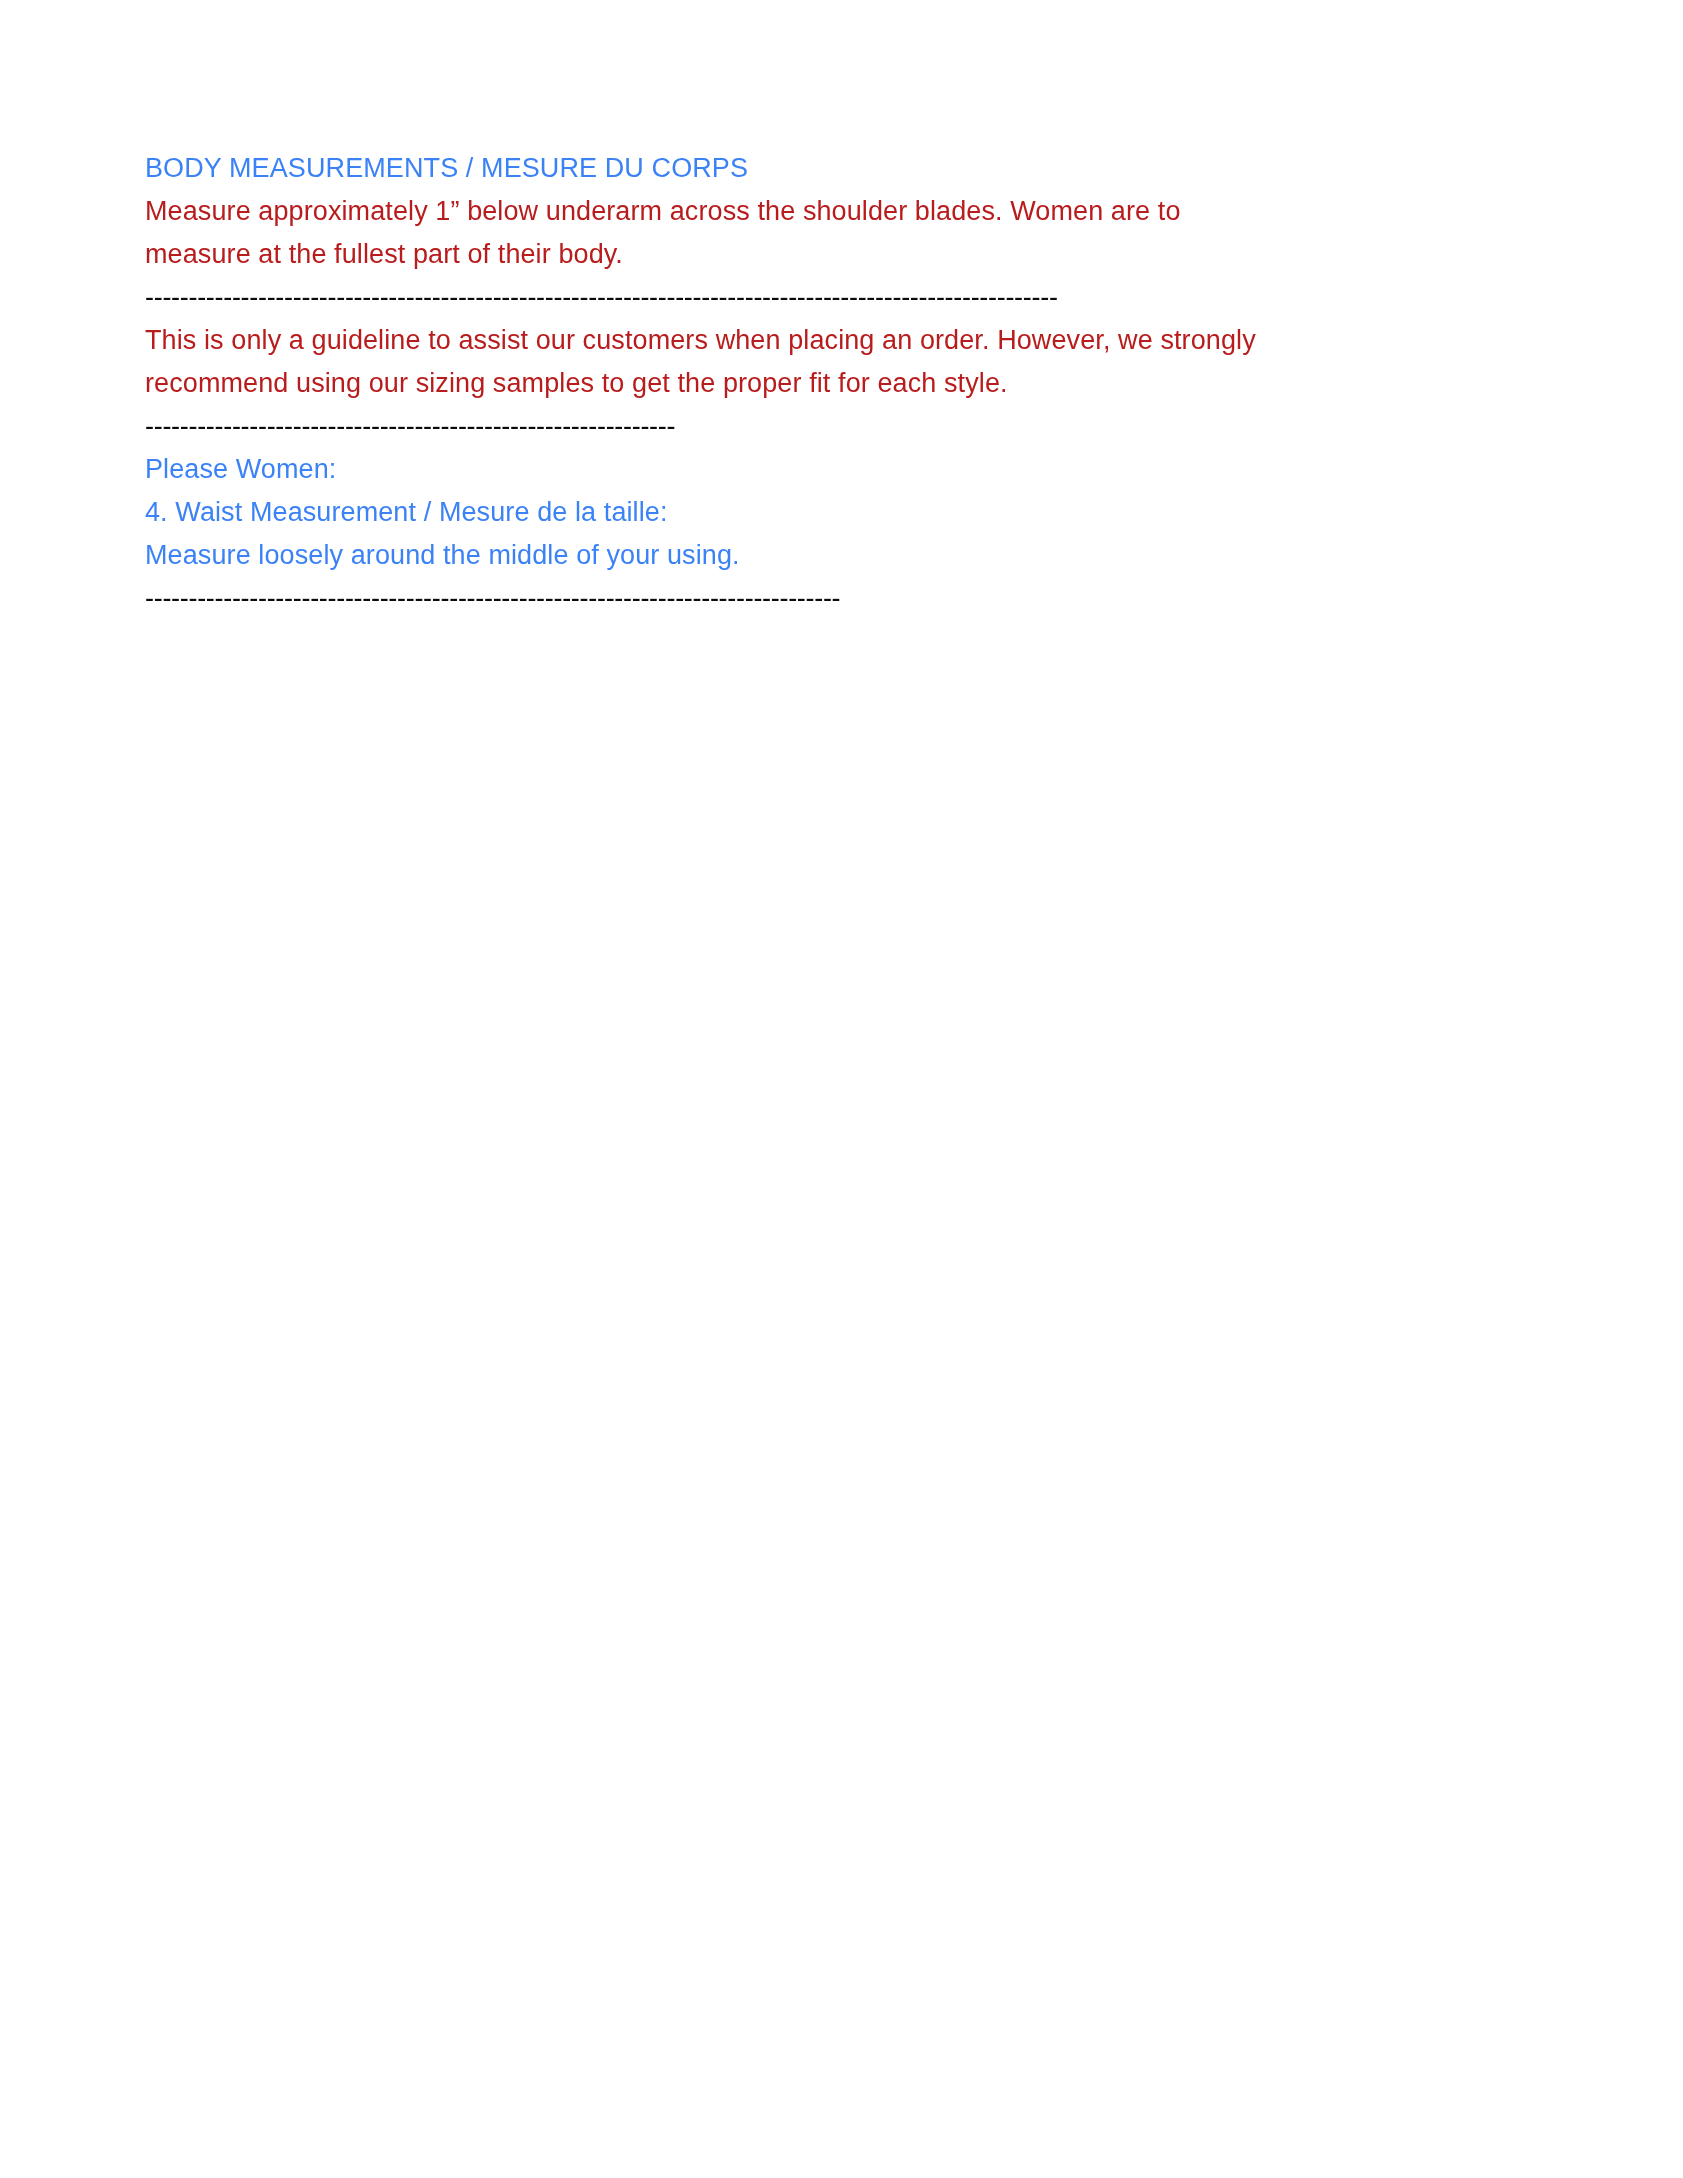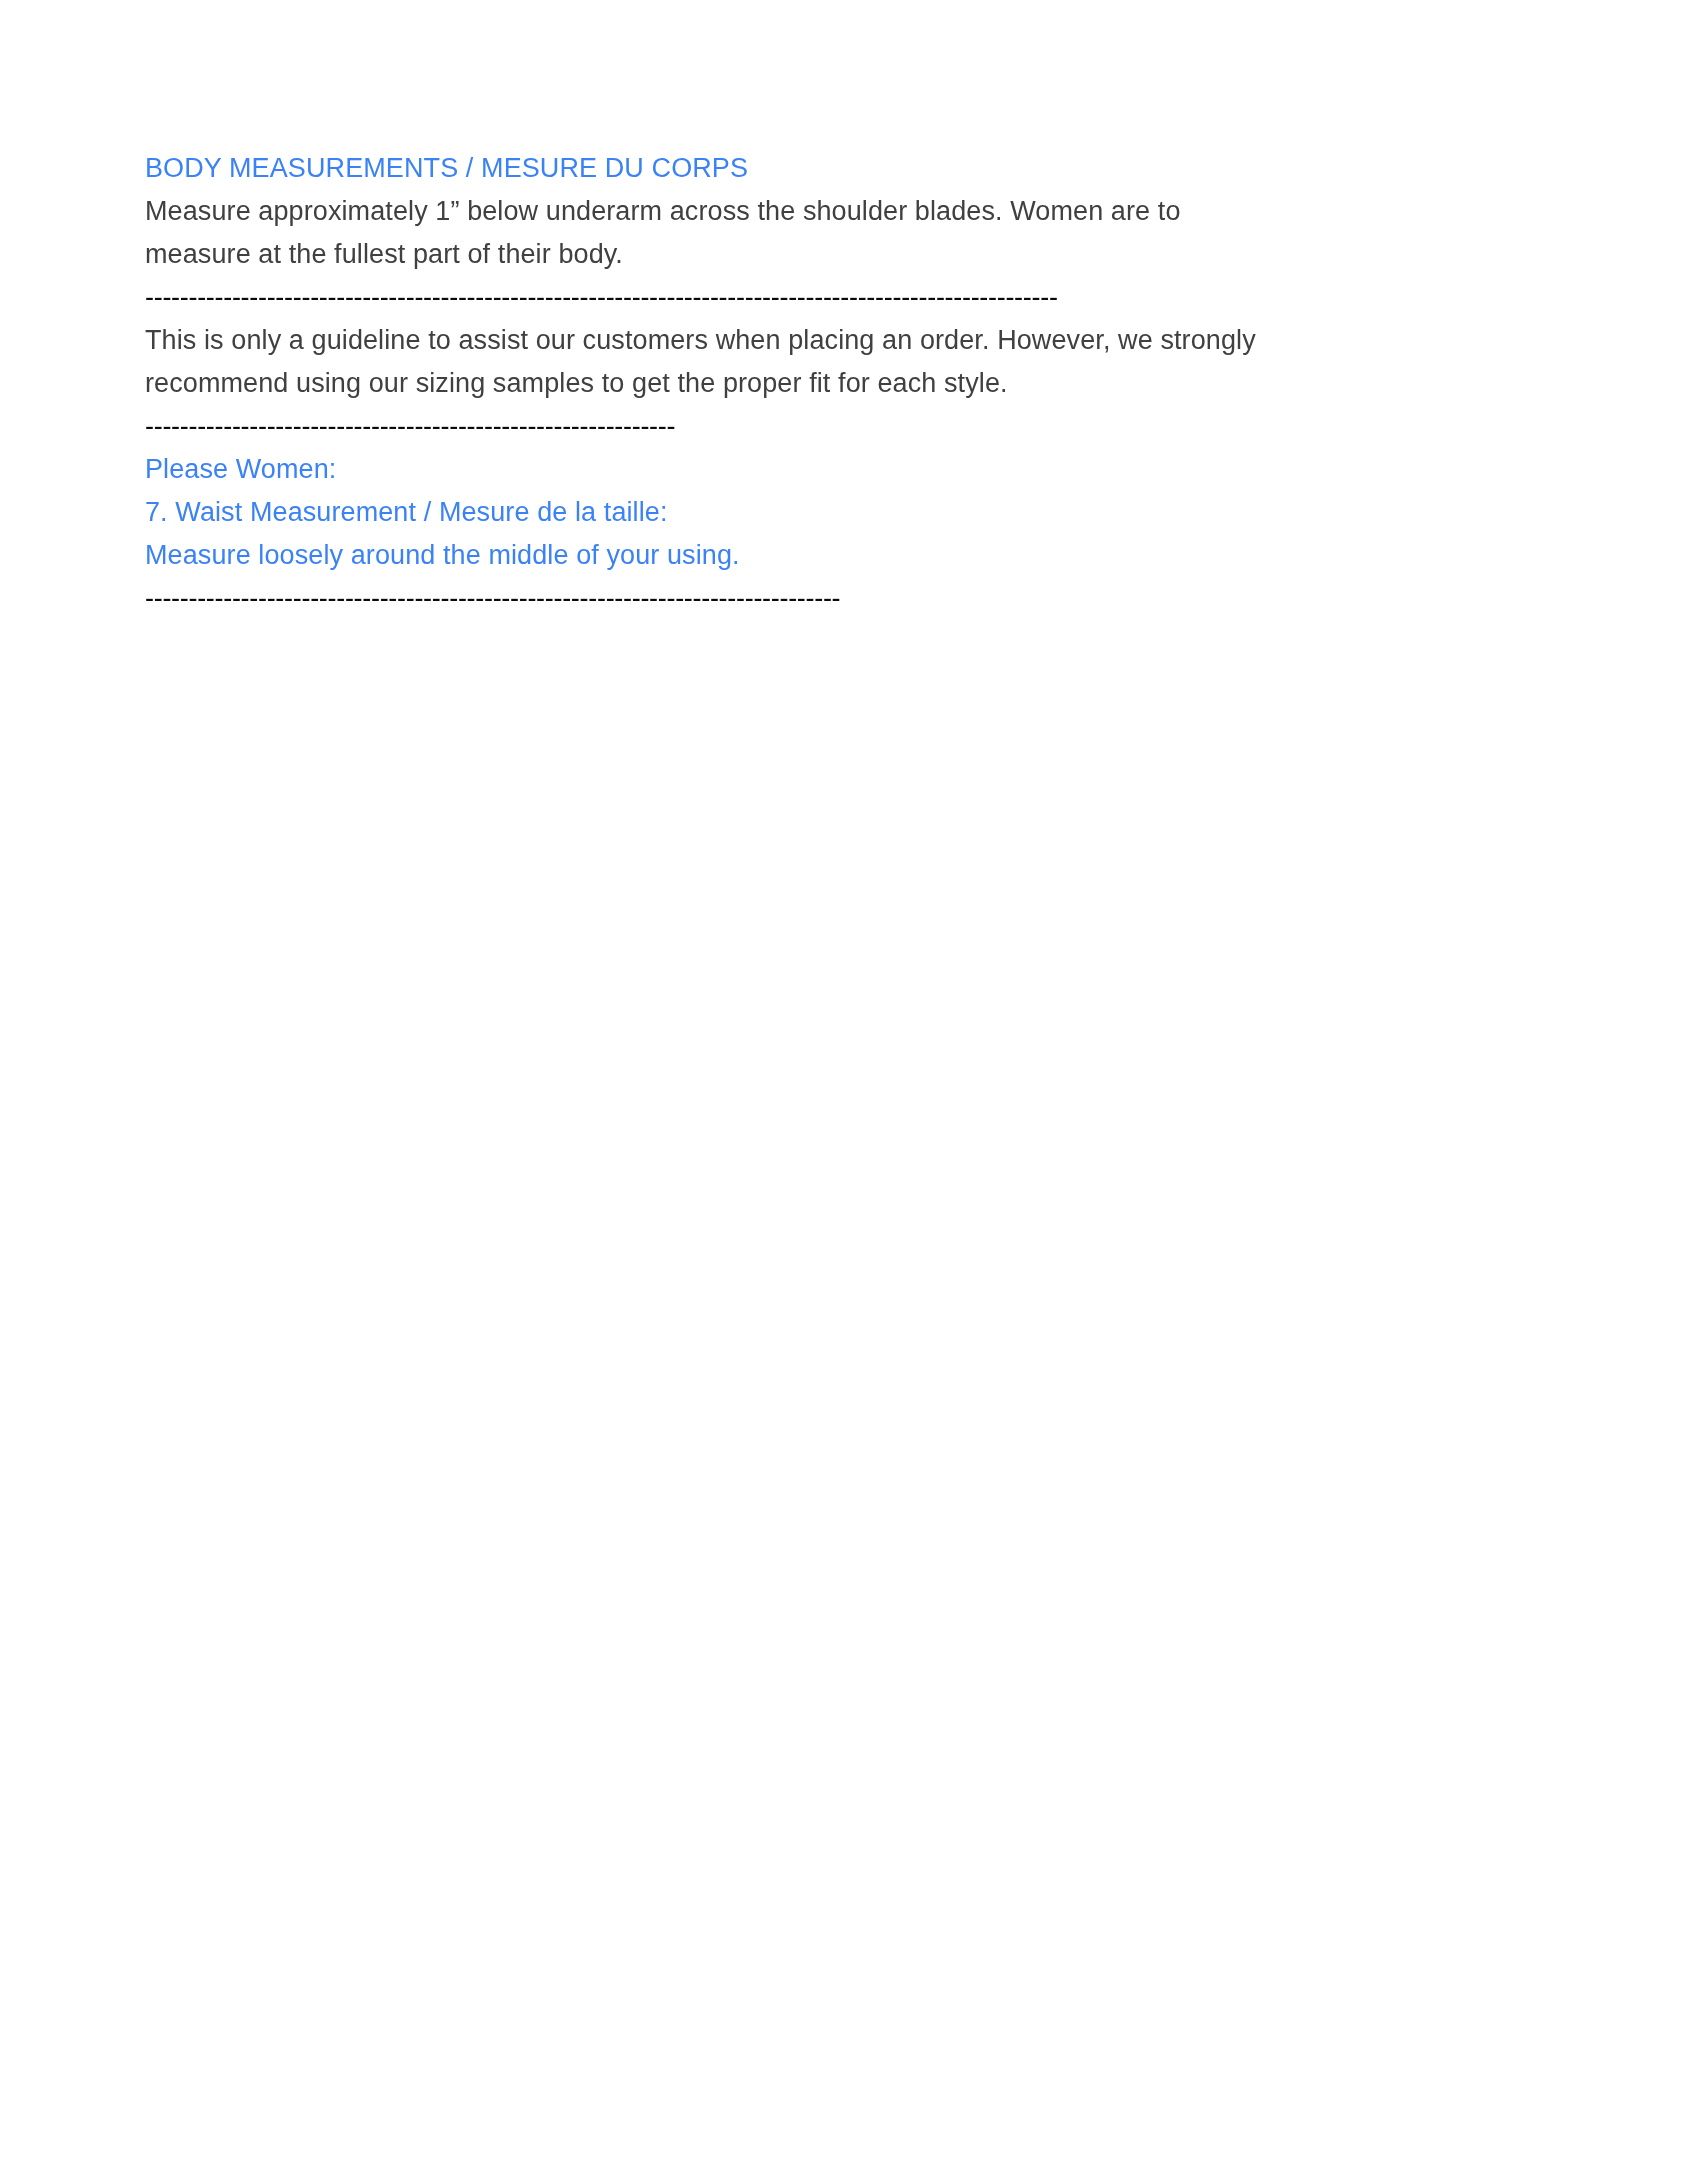--- a/index.html
+++ b/index.html
@@ -40,7 +40,7 @@
     font-size: 27px;
     line-height: 43px;
     letter-spacing: 0.1px;
-    color: #404040;
+    color: #b91c1c;
     width: 1148px;
   }
   .rule {

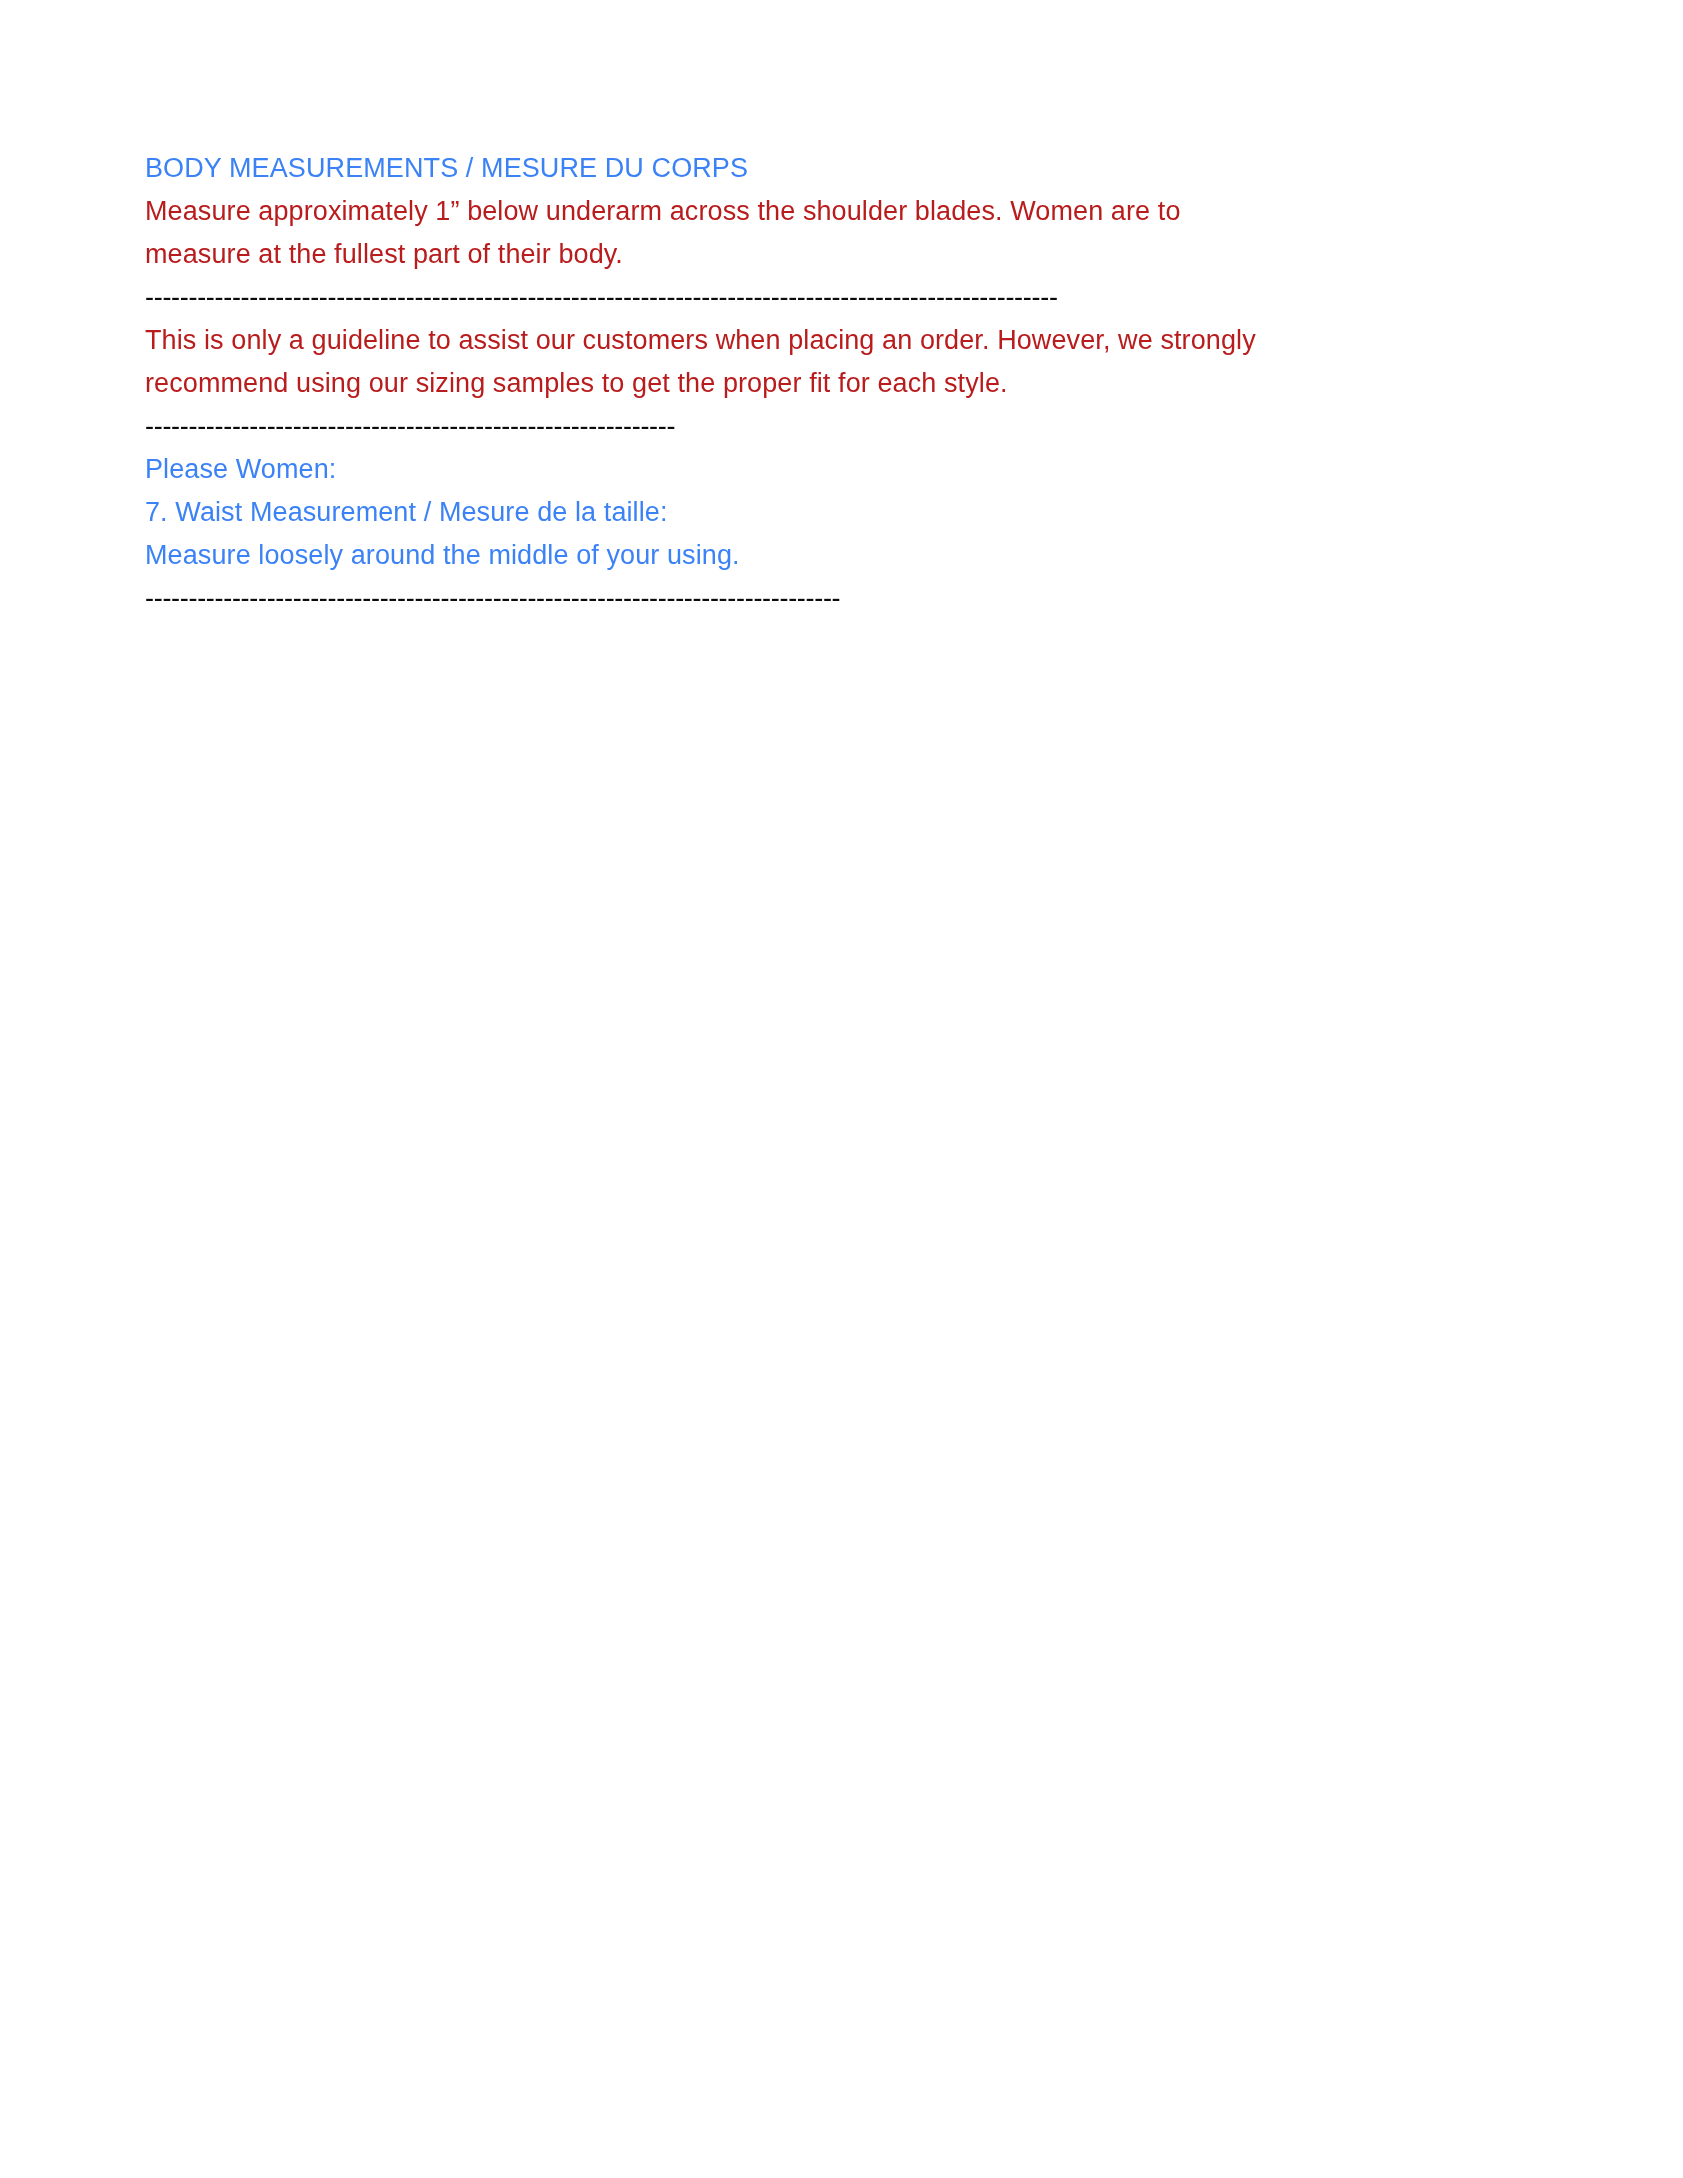--- a/index.html
+++ b/index.html
@@ -71,7 +71,7 @@
 
     <div class="line">Please Women:</div>
 
-    <div class="line">7. Waist Measurement / Mesure de la taille:</div>
+    <div class="line">4. Waist Measurement / Mesure de la taille:</div>
 
     <div class="line">Measure loosely around the middle of your using.</div>
 

